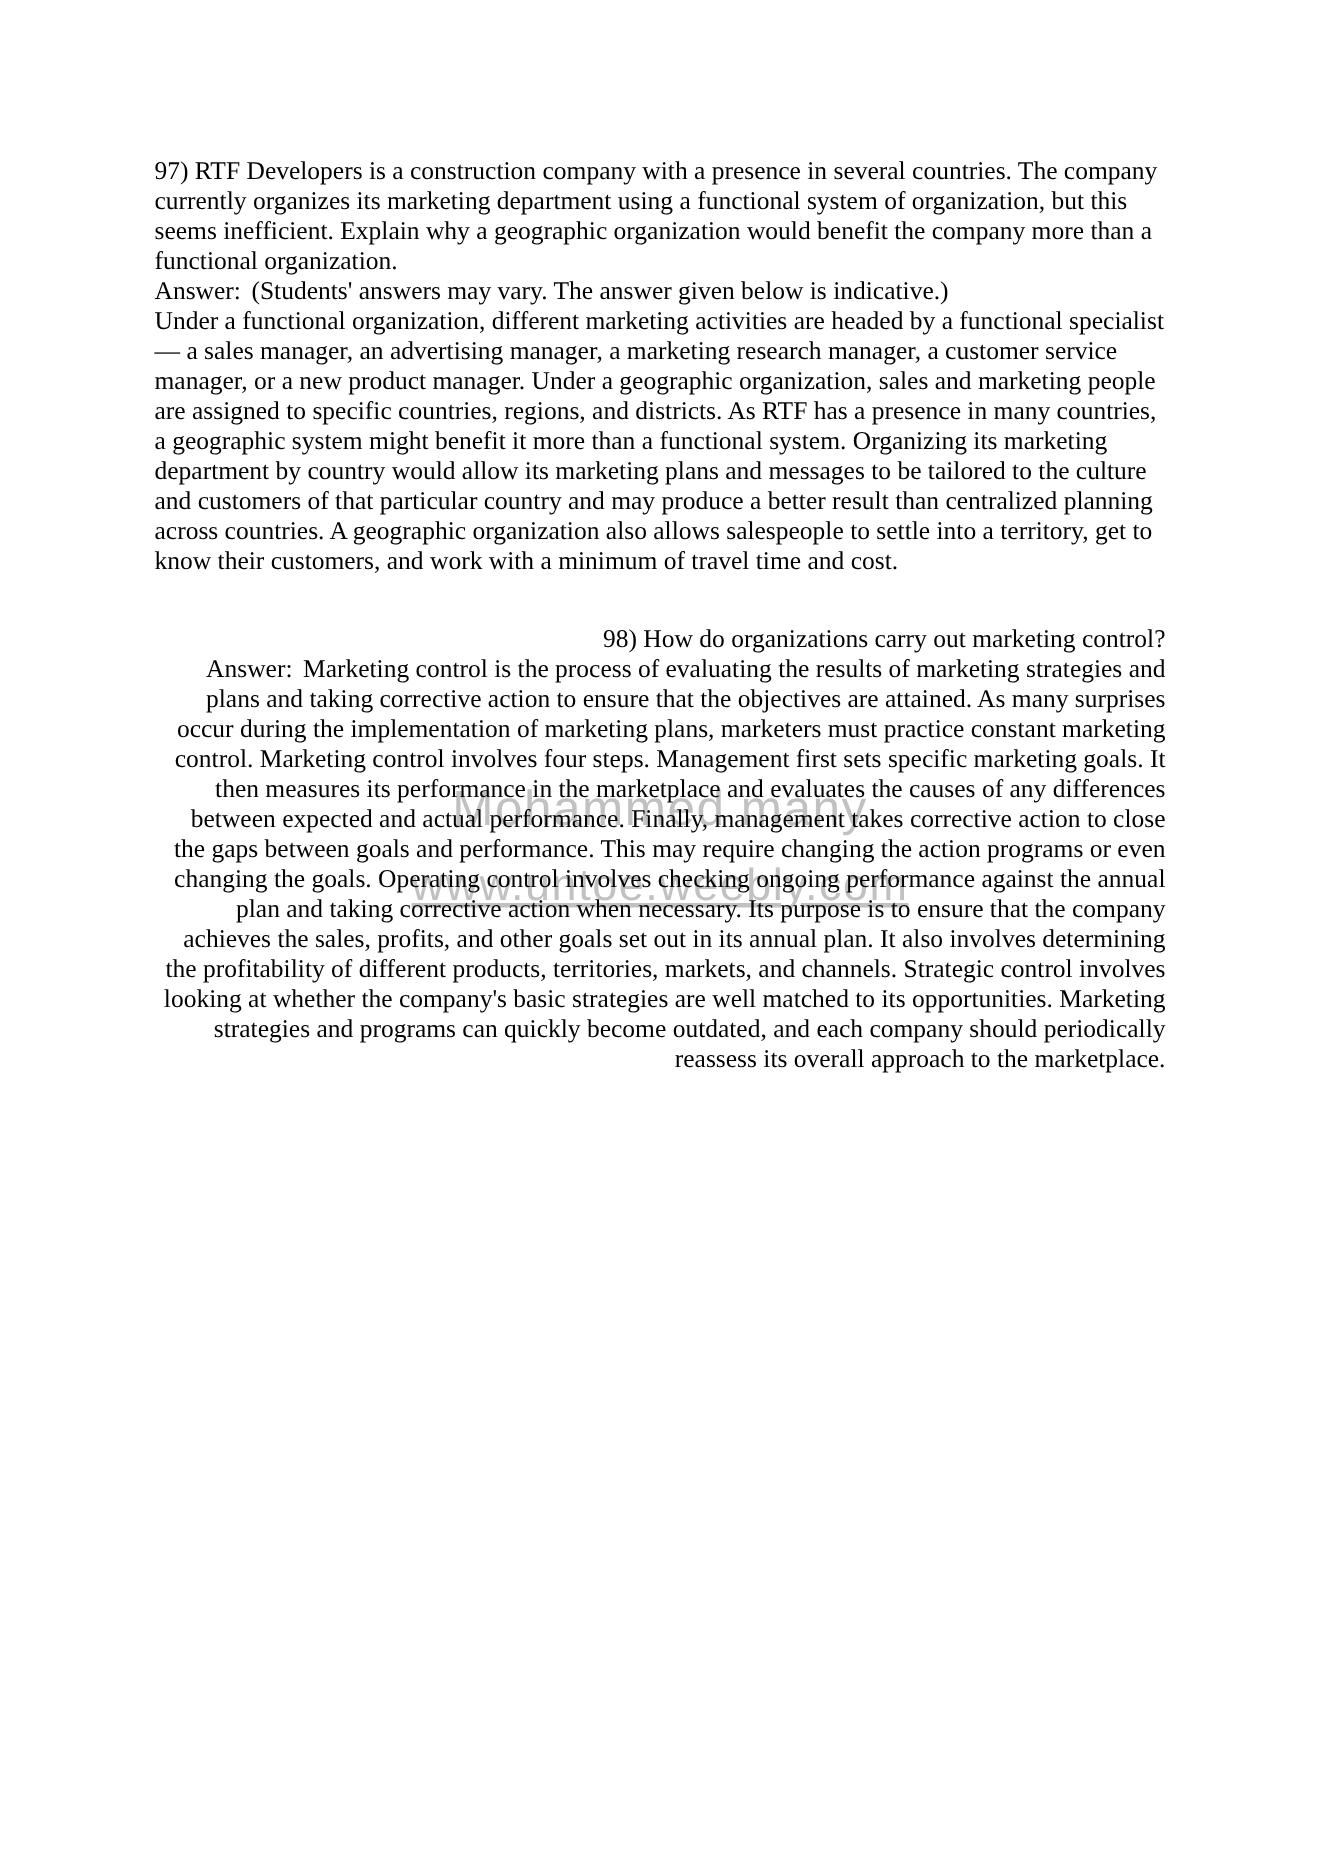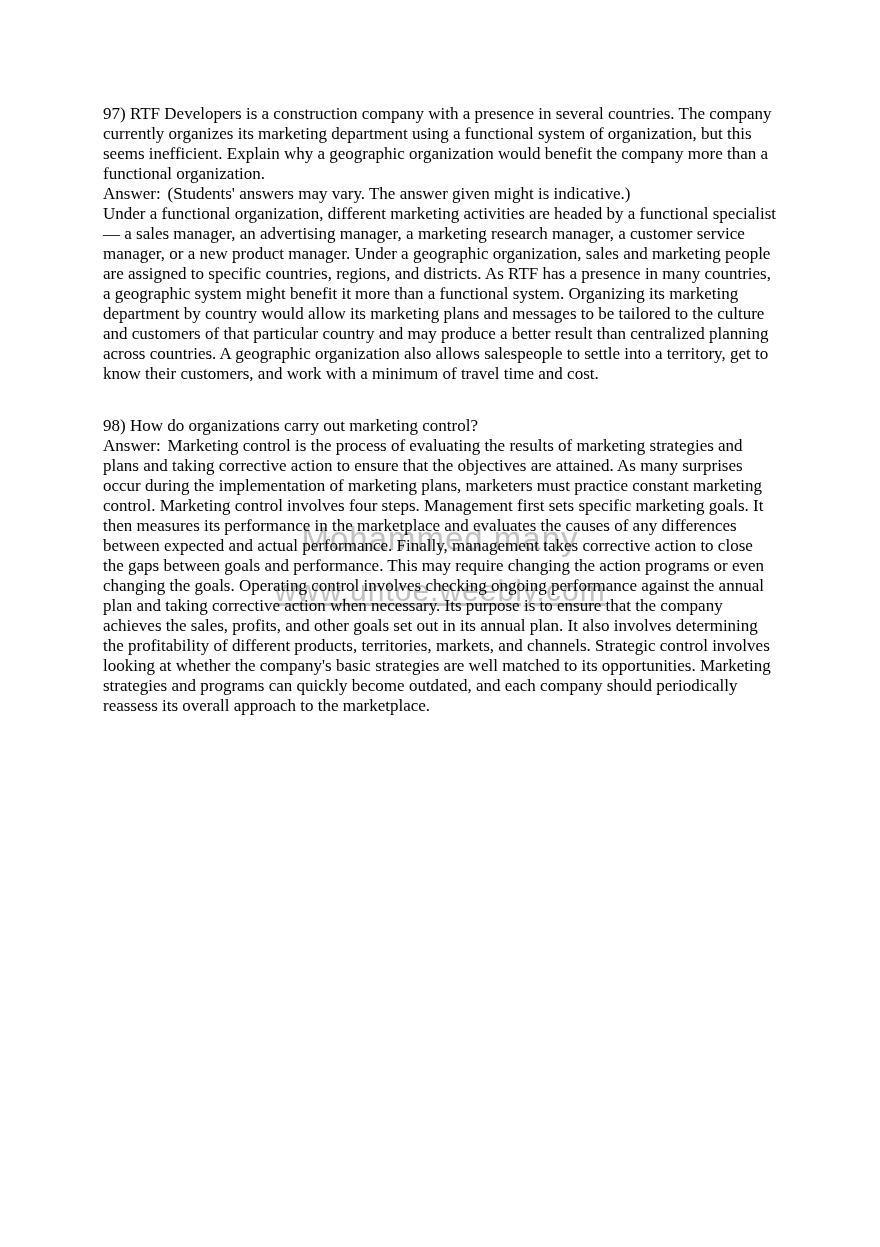--- a/index.html
+++ b/index.html
@@ -78,7 +78,7 @@
 
     <section class="qa">
       <p class="para">97) RTF Developers is a construction company with a presence in several countries. The company currently organizes its marketing department using a functional system of organization, but this seems inefficient. Explain why a geographic organization would benefit the company more than a functional organization.</p>
-      <p class="para"><span class="answer-label">Answer:</span><span>(Students' answers may vary. The answer given might is indicative.)</span></p>
+      <p class="para"><span class="answer-label">Answer:</span><span>(Students' answers may vary. The answer given below is indicative.)</span></p>
       <p class="para">Under a functional organization, different marketing activities are headed by a functional specialist — a sales manager, an advertising manager, a marketing research manager, a customer service manager, or a new product manager. Under a geographic organization, sales and marketing people are assigned to specific countries, regions, and districts. As RTF has a presence in many countries, a geographic system might benefit it more than a functional system. Organizing its marketing department by country would allow its marketing plans and messages to be tailored to the culture and customers of that particular country and may produce a better result than centralized planning across countries. A geographic organization also allows salespeople to settle into a territory, get to know their customers, and work with a minimum of travel time and cost.</p>
     </section>
 

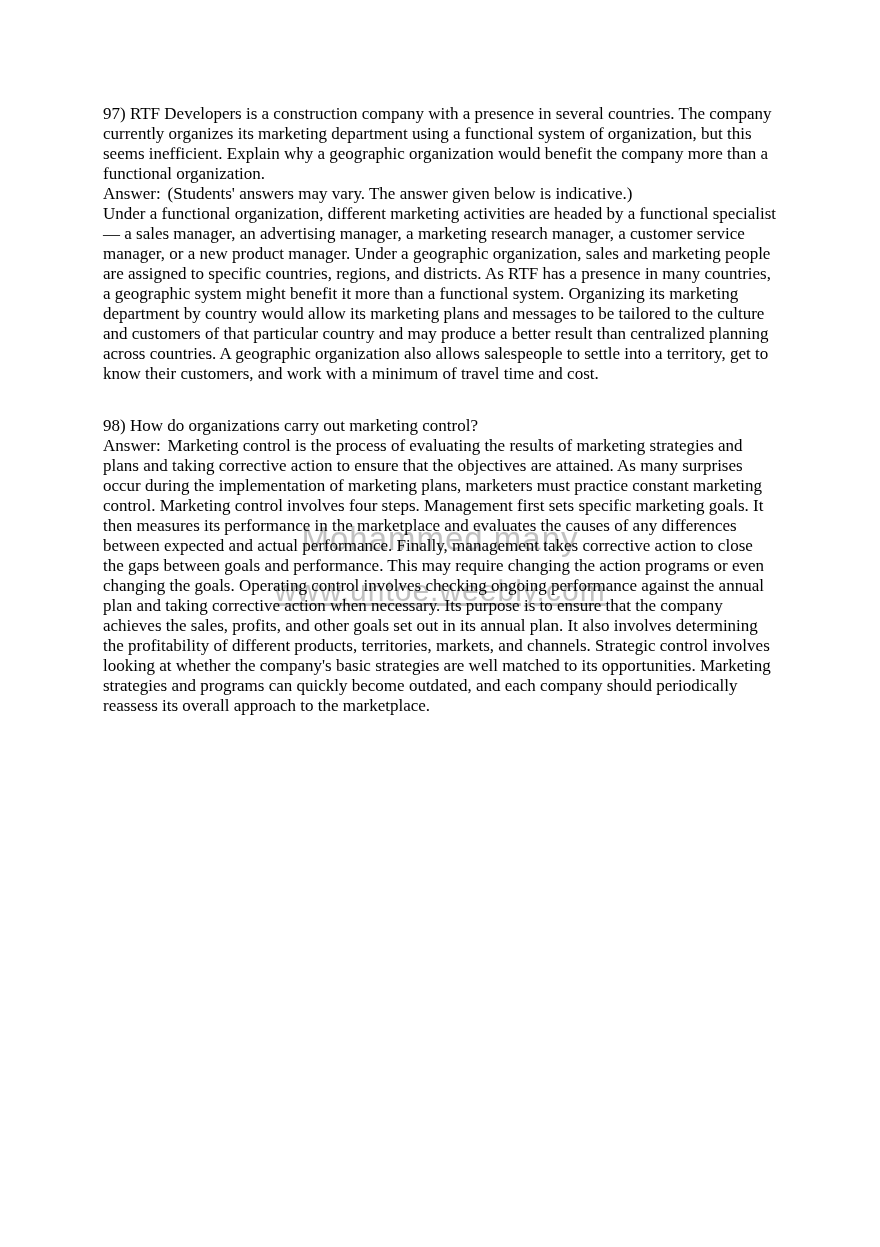--- a/index.html
+++ b/index.html
@@ -59,6 +59,7 @@
   }
   .qa.second {
     margin-top: 32px;
+    text-align: right;
   }
   .answer-label {
     margin-right: 7px;

